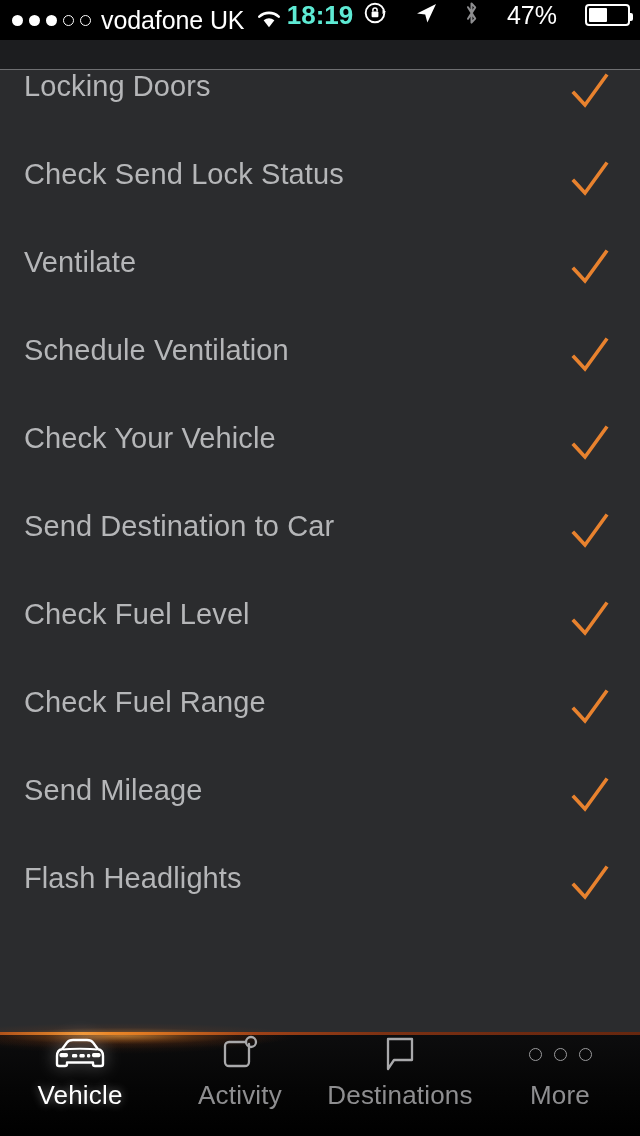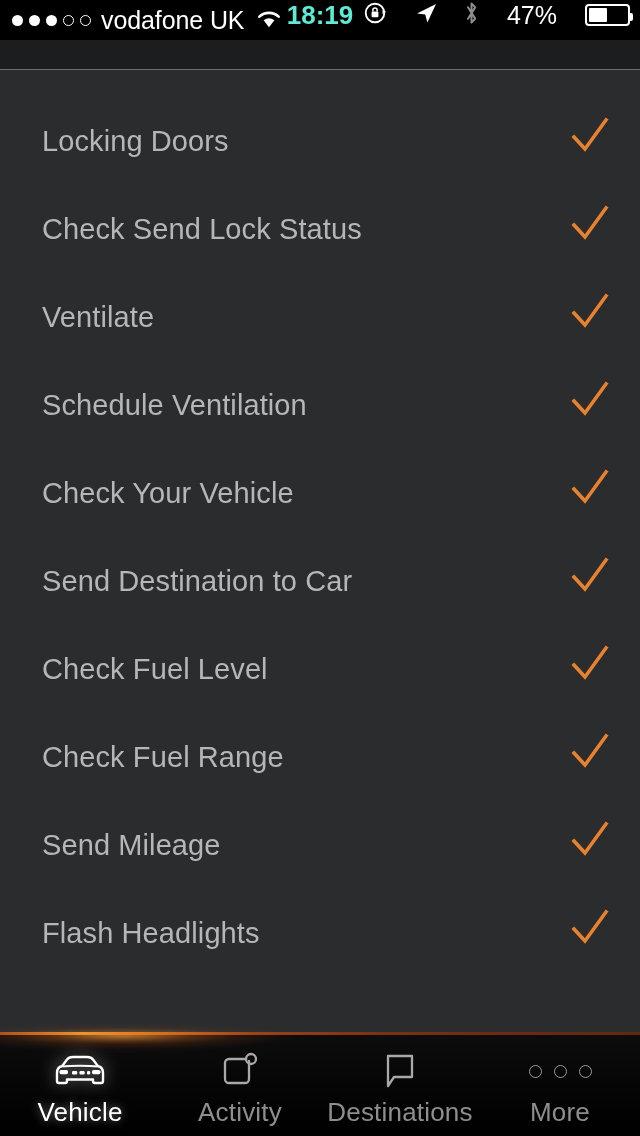--- a/index.html
+++ b/index.html
@@ -132,9 +132,9 @@
     position: relative;
     height: 88px;
     display: flex;
-    align-items: flex-end;
+    align-items: flex-start;
     justify-content: space-between;
-    padding: 0 28px 0 42px;
+    padding: 0 28px 0 24px;
     box-sizing: border-box;
   }
   .row-label {

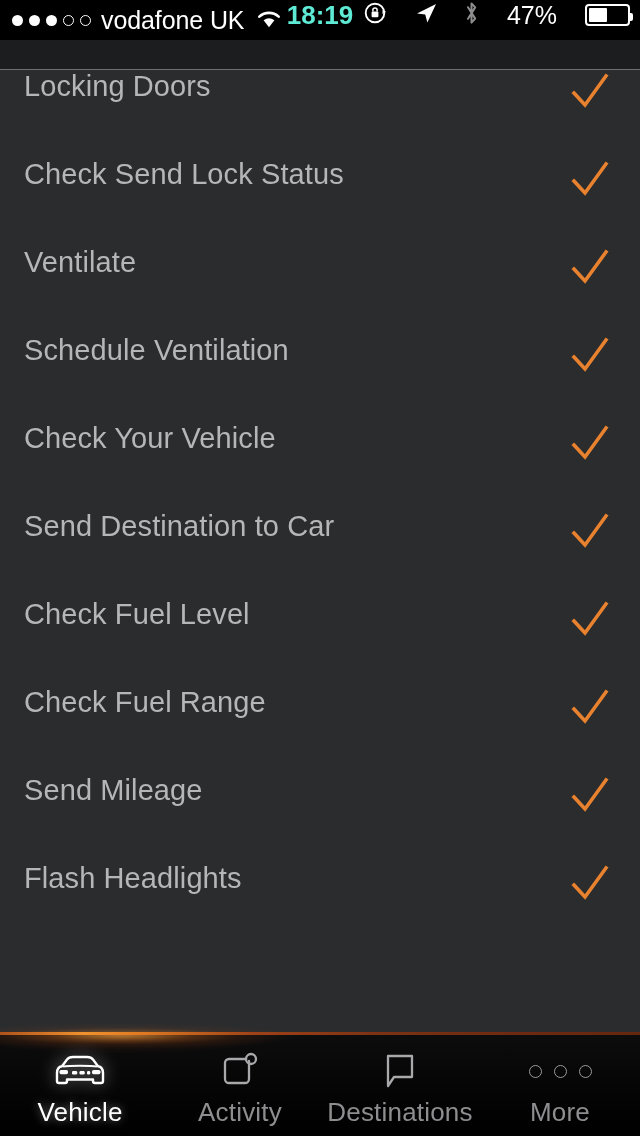--- a/index.html
+++ b/index.html
@@ -203,7 +203,6 @@
     flex-direction: column;
     align-items: center;
     justify-content: flex-start;
-    padding-top: 17px;
     box-sizing: border-box;
   }
   .tab-icon {

